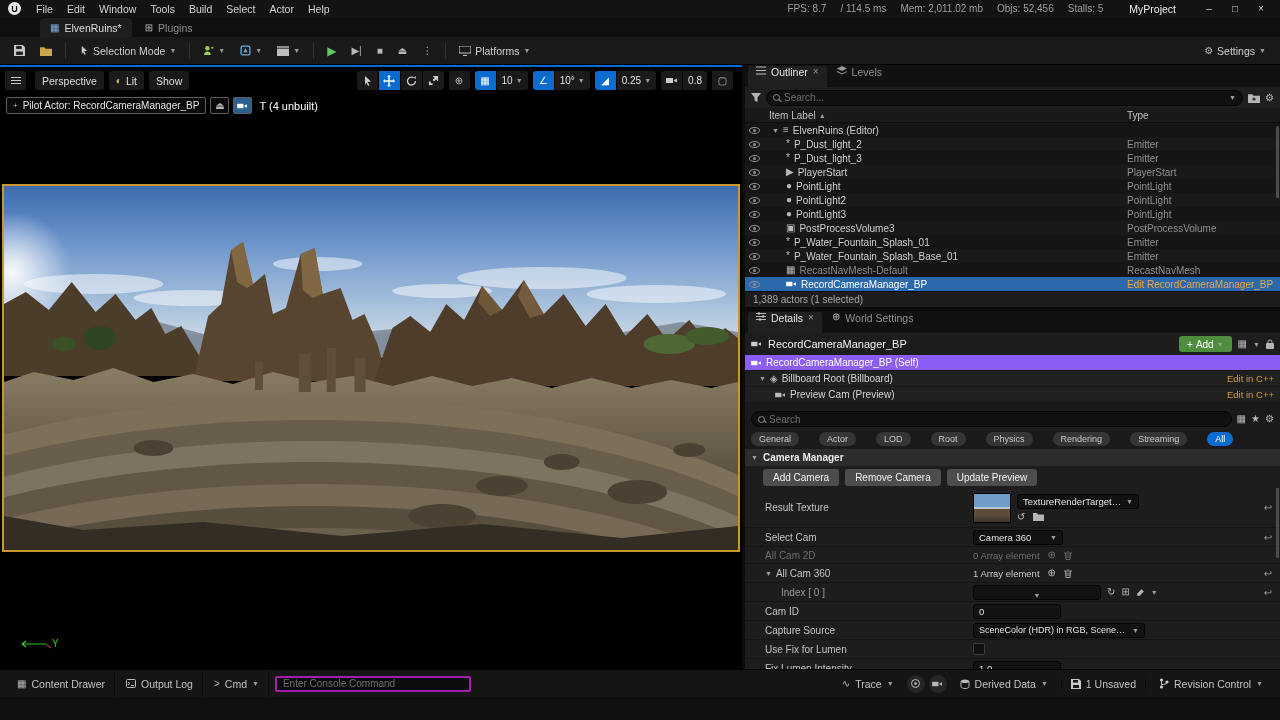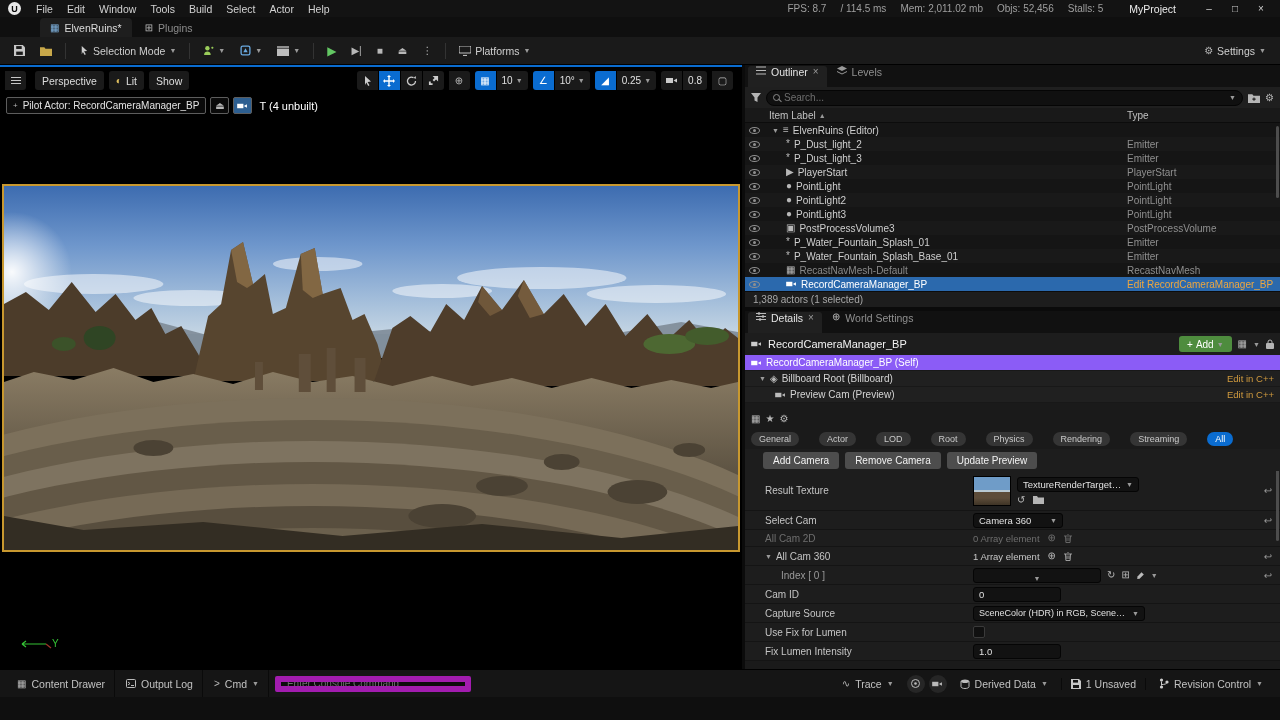--- a/index.html
+++ b/index.html
@@ -601,6 +601,10 @@
       </div>
 
       <div class="dt-search-row">
+        <div class="search-box">
+          <span class="i-search"></span>
+          <input placeholder="Search" style="">
+        </div>
         <span class="gi">▦</span>
         <span class="gi">★</span>
         <span class="gi">⚙</span>

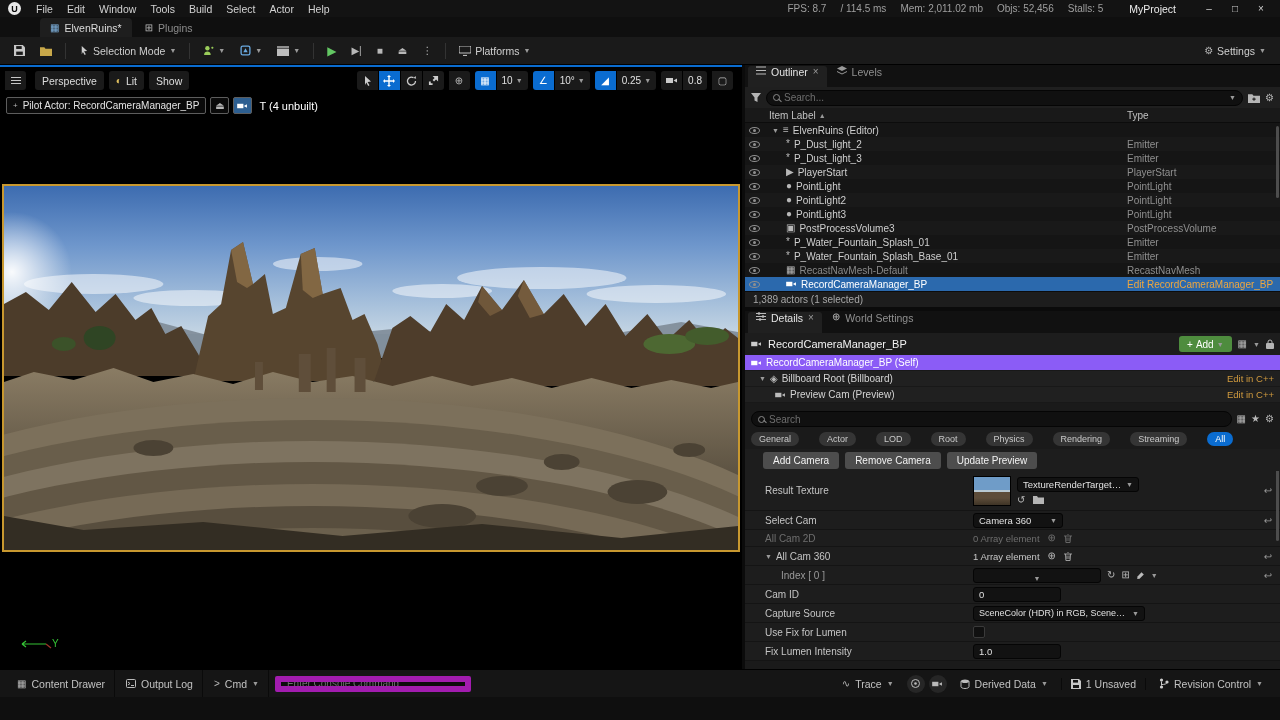--- a/index.html
+++ b/index.html
@@ -621,6 +621,10 @@
         <span class="chip active">All</span>
       </div>
 
+      <div class="dt-section">
+        <span class="chev">▼</span>
+        <span>Camera Manager</span>
+      </div>
 
       <div class="dt-buttons">
         <span class="dt-btn">Add Camera</span>

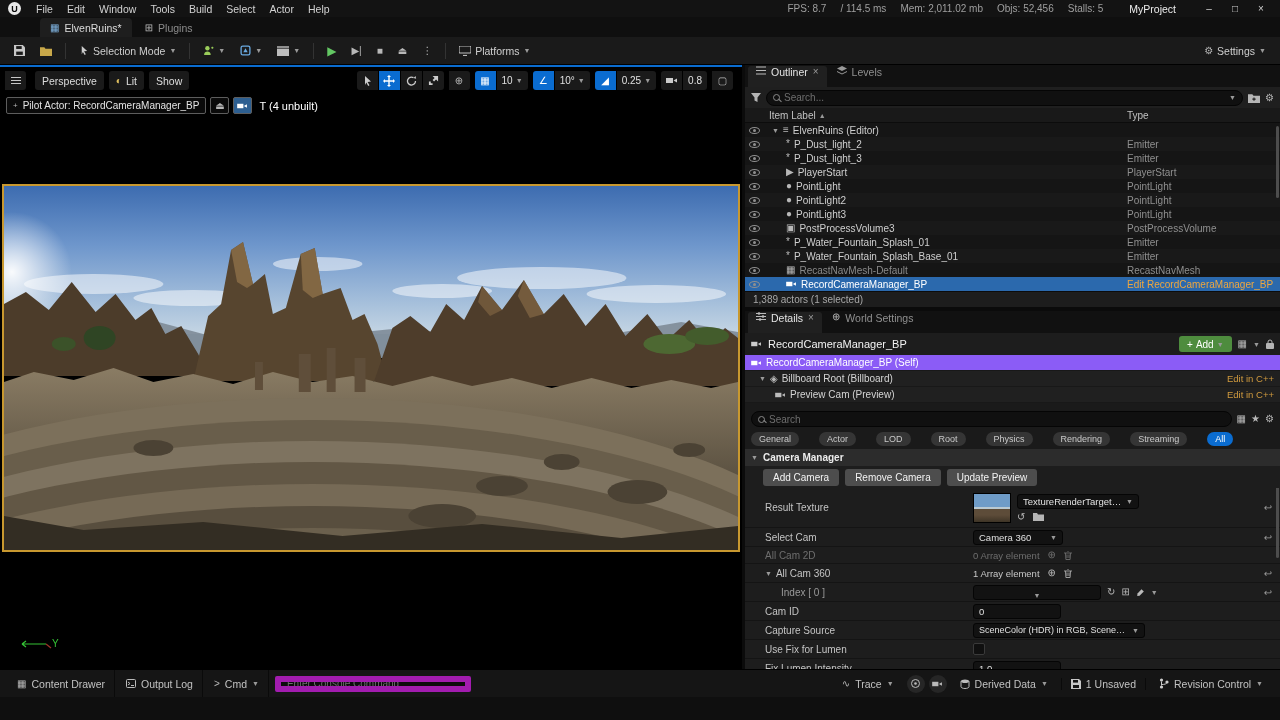--- a/index.html
+++ b/index.html
@@ -114,7 +114,7 @@
   .statusbar{position:absolute;top:669px;left:0;right:0;height:28px;background:#151515;border-top:1px solid #000;display:flex;align-items:center;padding:0 8px;gap:2px;}
   .sb-btn{display:flex;align-items:center;gap:5px;color:#c2c2c2;font-size:10.5px;padding:0 9px;height:100%;border-right:1px solid #0a0a0a;}
   .sb-plain{border-right:none;}
-  .console-input{width:196px;height:16px;background:#0c0c0c;border:6px solid #a21caf;border-radius:2px;color:#ccc;font-size:10px;font-family:inherit;padding:0 6px;outline:none;margin-left:4px;}
+  .console-input{width:196px;height:16px;background:#0c0c0c;border:2px solid #a21caf;border-radius:2px;color:#ccc;font-size:10px;font-family:inherit;padding:0 6px;outline:none;margin-left:4px;}
   .sb-right{margin-left:auto;display:flex;align-items:center;gap:4px;}
   .bottomstrip{position:absolute;top:697px;left:0;right:0;height:23px;background:#0f0f0f;}
   .roundicon{width:18px;height:18px;border-radius:50%;background:#262626;display:flex;align-items:center;justify-content:center;}

